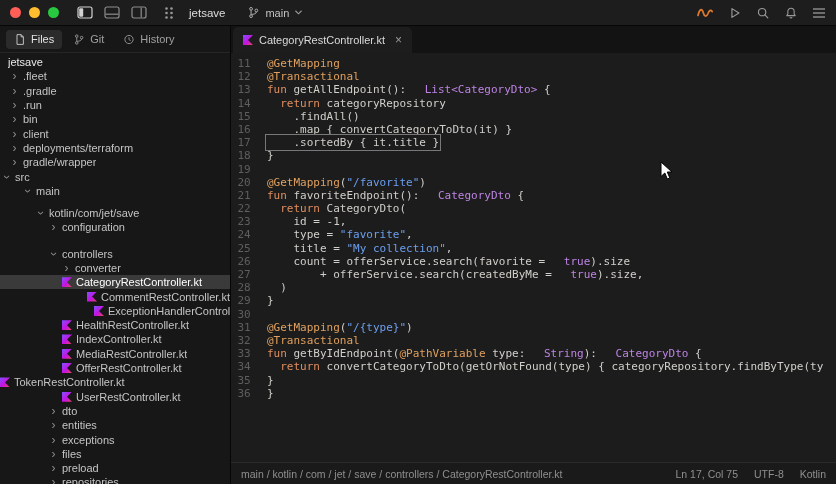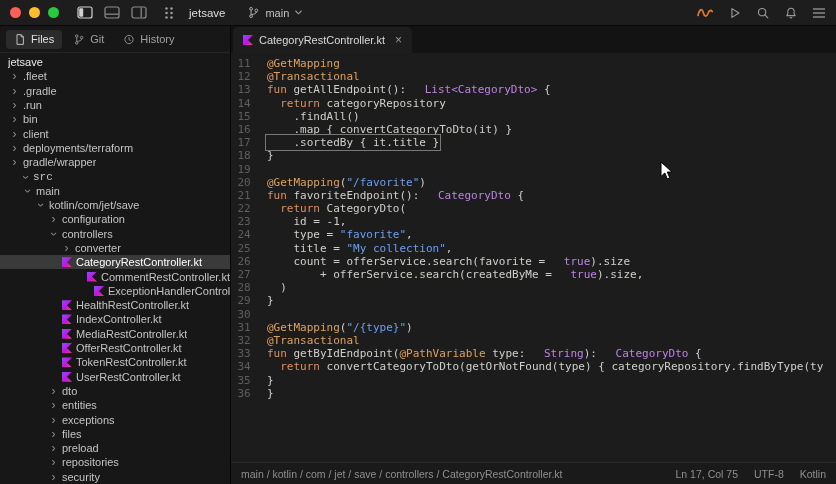--- a/index.html
+++ b/index.html
@@ -235,7 +235,7 @@
             <span class="chev">›</span>
             <span class="tree-label">gradle/wrapper</span>
           </div>
-          <div class="tree-row" style="padding-left: 20px; font-family: Liberation Mono, monospace;">
+          <div class="tree-row" style="padding-left: 2px;">
             <span class="chev down">›</span>
             <span class="tree-label">src</span>
           </div>

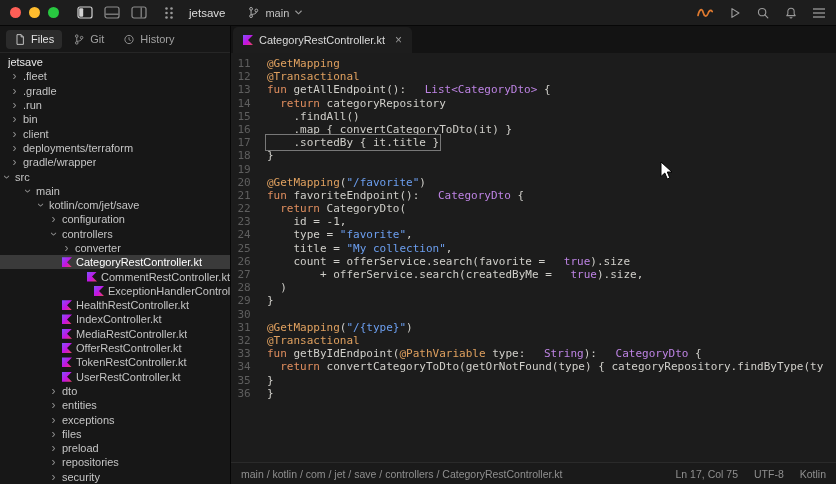--- a/index.html
+++ b/index.html
@@ -243,7 +243,7 @@
             <span class="chev down">›</span>
             <span class="tree-label">main</span>
           </div>
-          <div class="tree-row" style="padding-left: 36px;">
+          <div class="tree-row" style="padding-left: 36px; margin-top: 8px;">
             <span class="chev down">›</span>
             <span class="tree-label">kotlin/com/jet/save</span>
           </div>

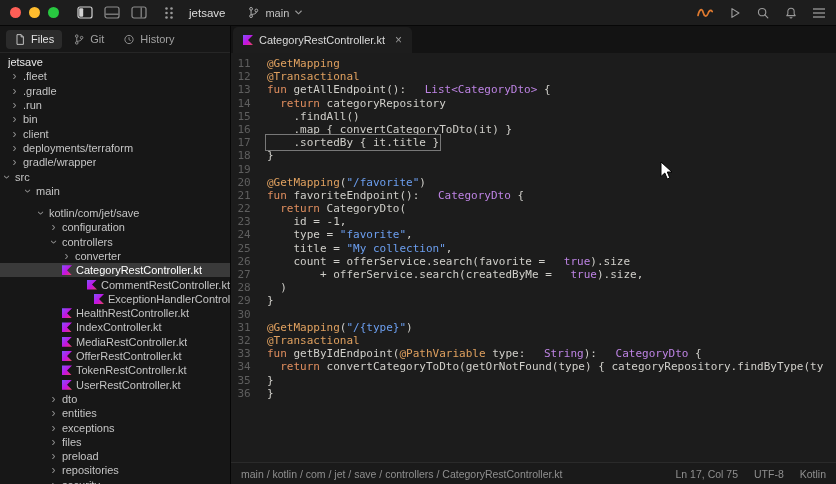--- a/index.html
+++ b/index.html
@@ -251,7 +251,7 @@
             <span class="chev">›</span>
             <span class="tree-label">configuration</span>
           </div>
-          <div class="tree-row" style="padding-left: 49px;">
+          <div class="tree-row" style="padding-left: 49px; margin-top: 12px;">
             <span class="chev down">›</span>
             <span class="tree-label">controllers</span>
           </div>

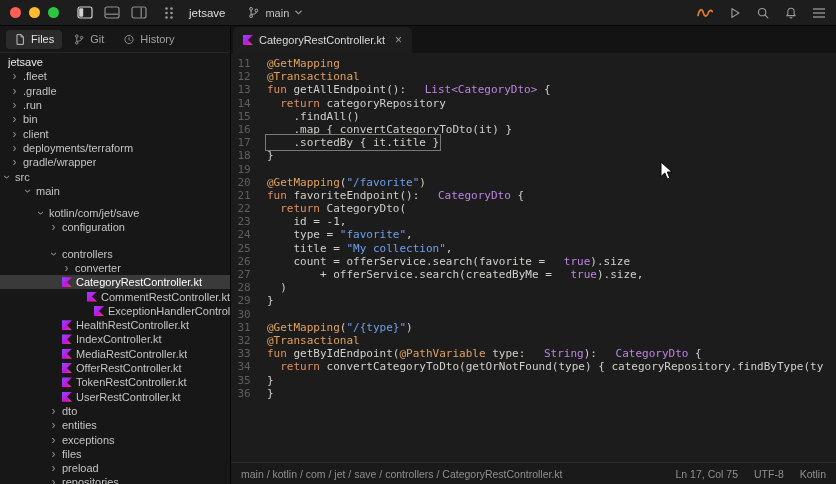--- a/index.html
+++ b/index.html
@@ -287,7 +287,7 @@
             <span class="kticon"></span>
             <span class="tree-label">OfferRestController.kt</span>
           </div>
-          <div class="tree-row" style="padding-left: 62px;">
+          <div class="tree-row" style="">
             <span class="kticon"></span>
             <span class="tree-label">TokenRestController.kt</span>
           </div>

